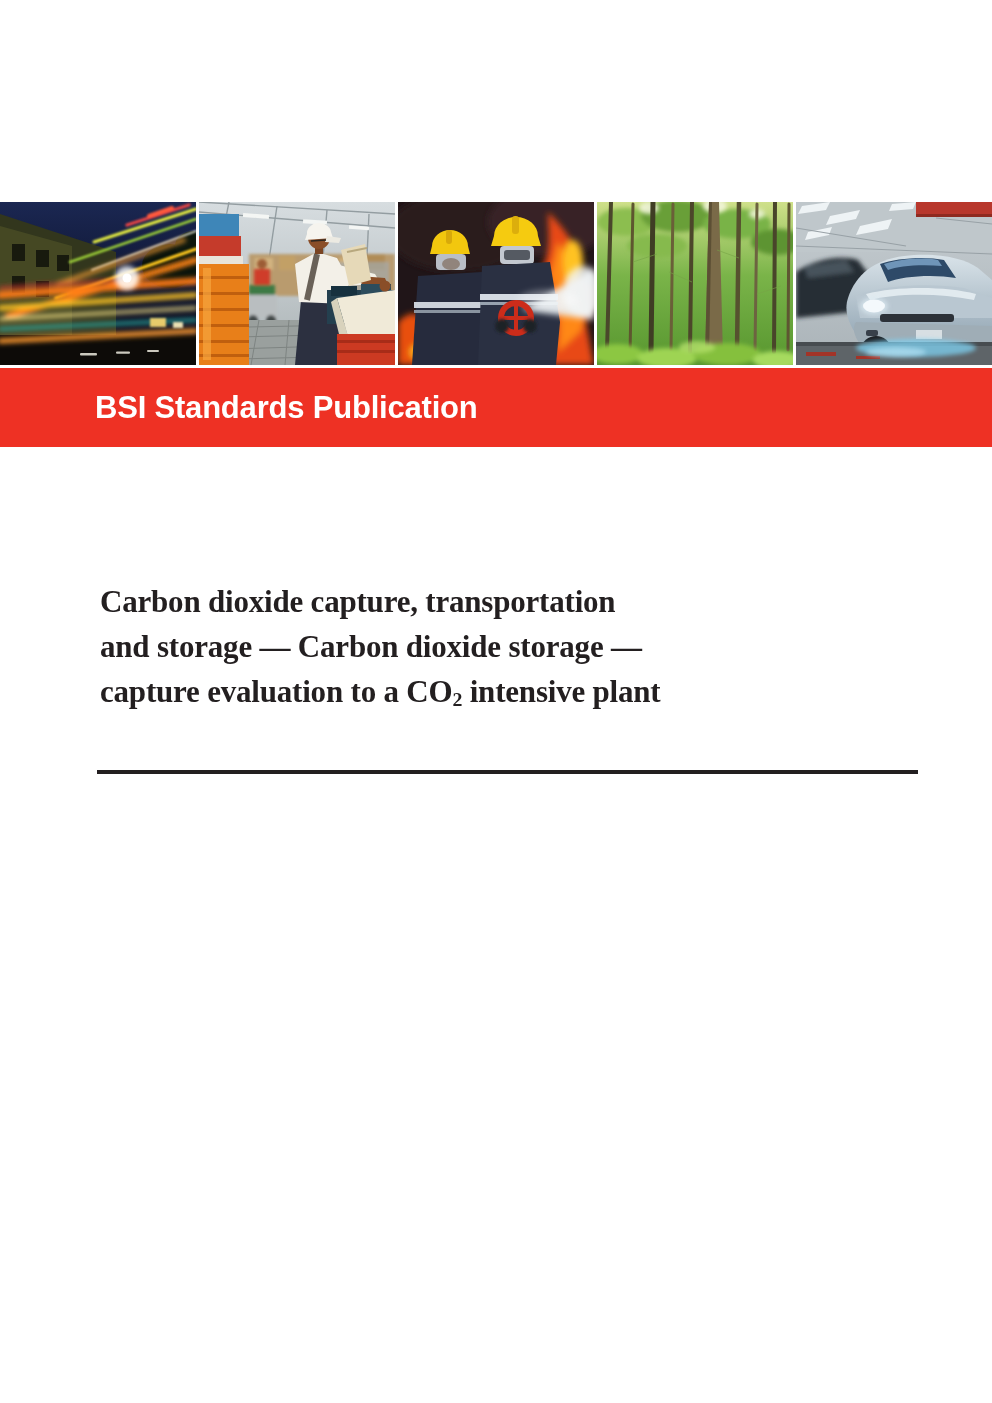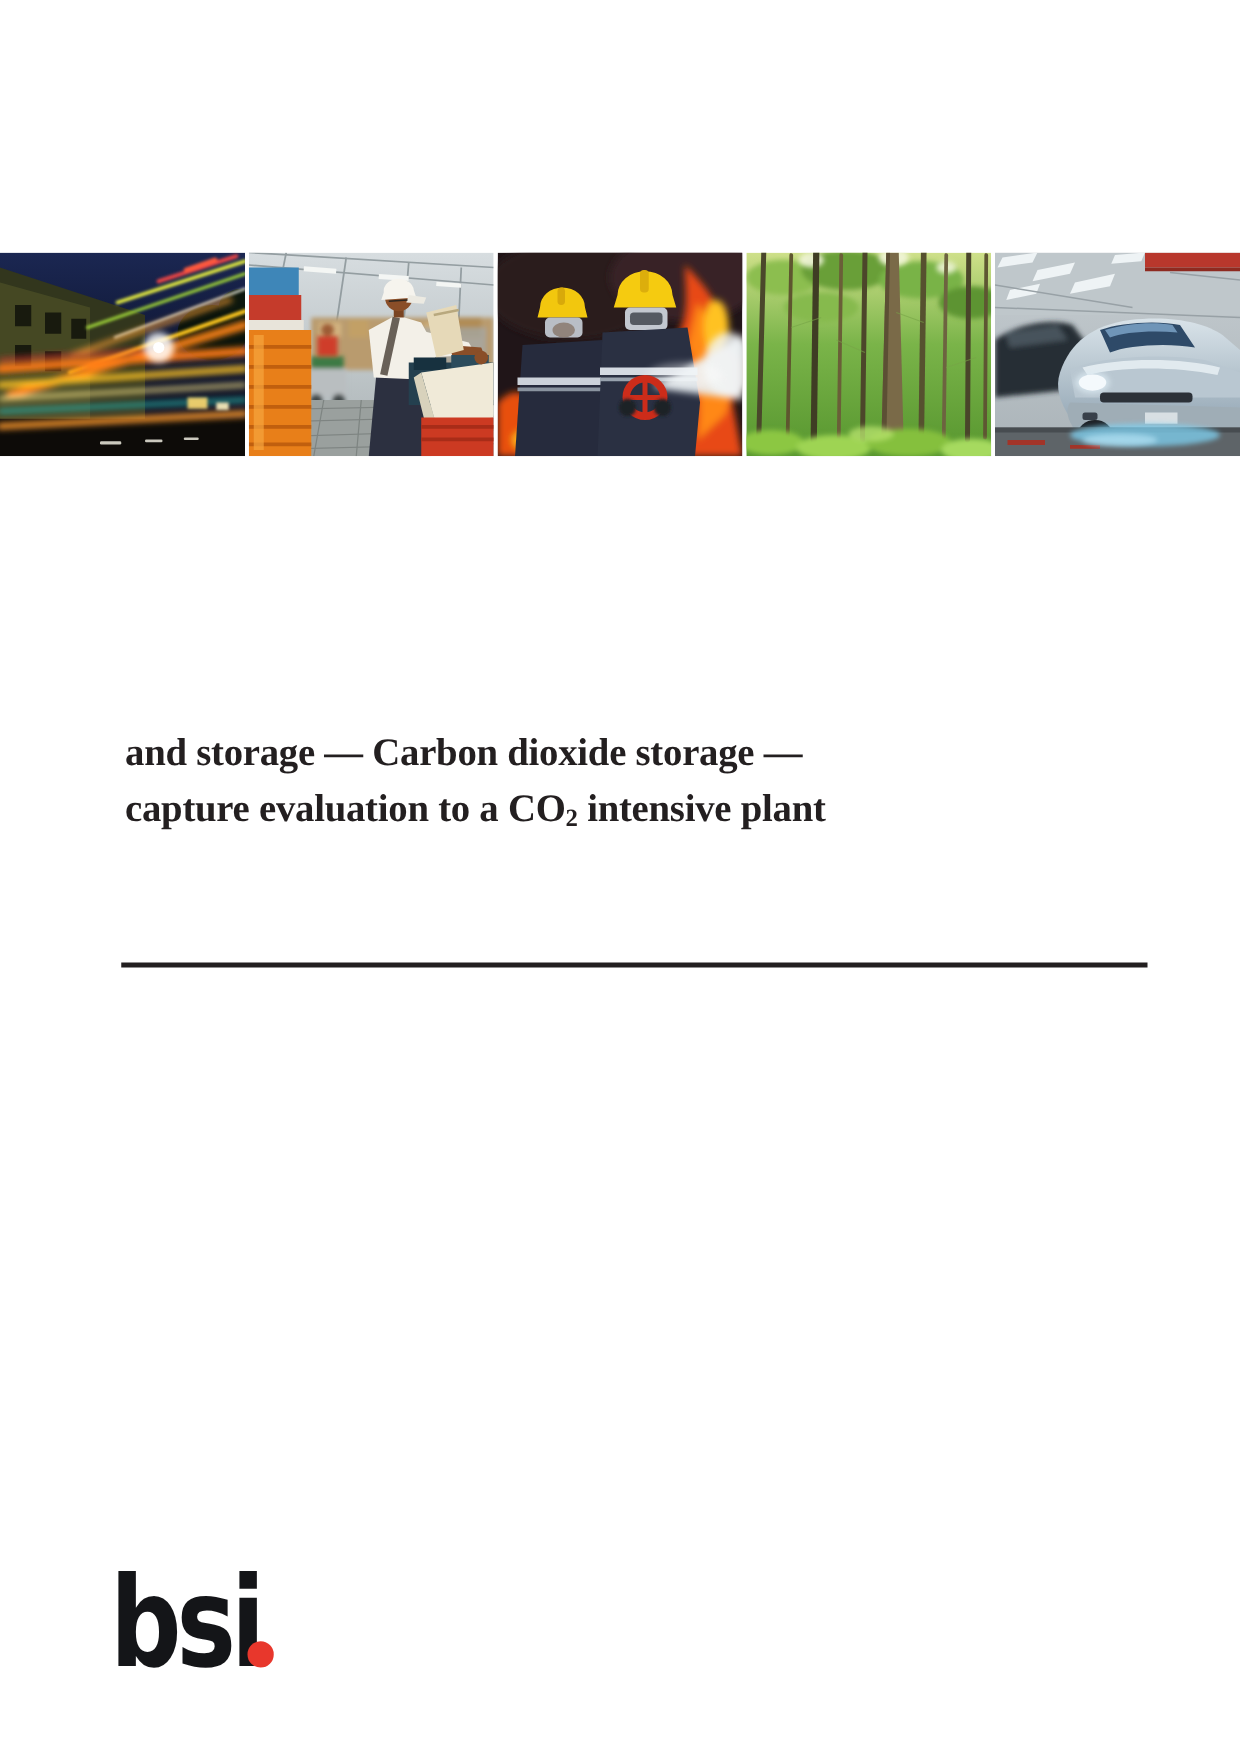--- a/index.html
+++ b/index.html
@@ -364,6 +364,9 @@
 
   </div>
 
+  <div class="red-banner" style="background: rgb(238, 49, 36);">
+    <span class="banner-label">BSI Standards Publication</span>
+  </div>
 
   <h1 class="doc-title">
       <div class="title-line"><span>and storage — Carbon dioxide storage —</span></div>

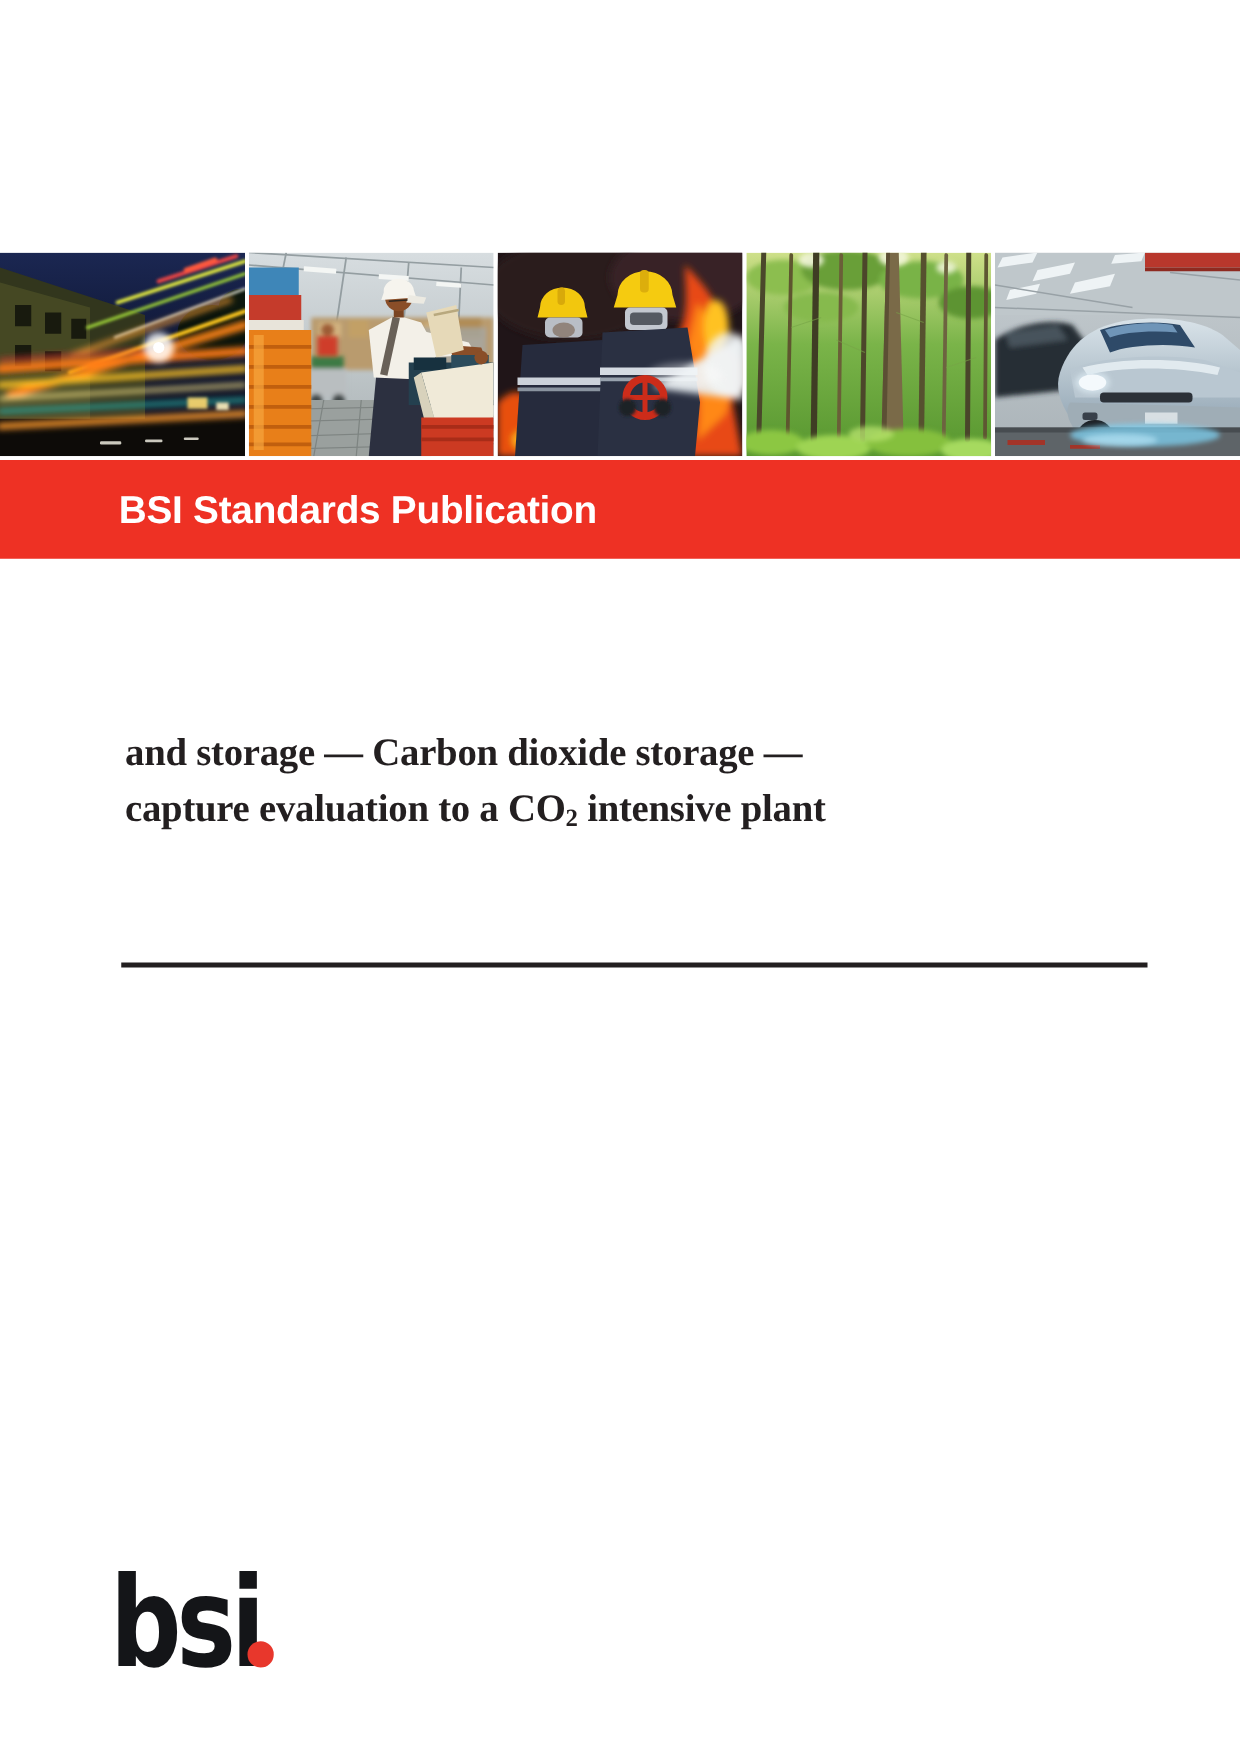--- a/index.html
+++ b/index.html
@@ -369,6 +369,7 @@
   </div>
 
   <h1 class="doc-title">
+      <div class="title-line"><span>Carbon dioxide capture, transportation</span></div>
       <div class="title-line"><span>and storage — Carbon dioxide storage —</span></div>
       <div class="title-line"><span>capture evaluation to a CO</span><sub>2</sub><span> intensive plant</span></div>
     </h1>

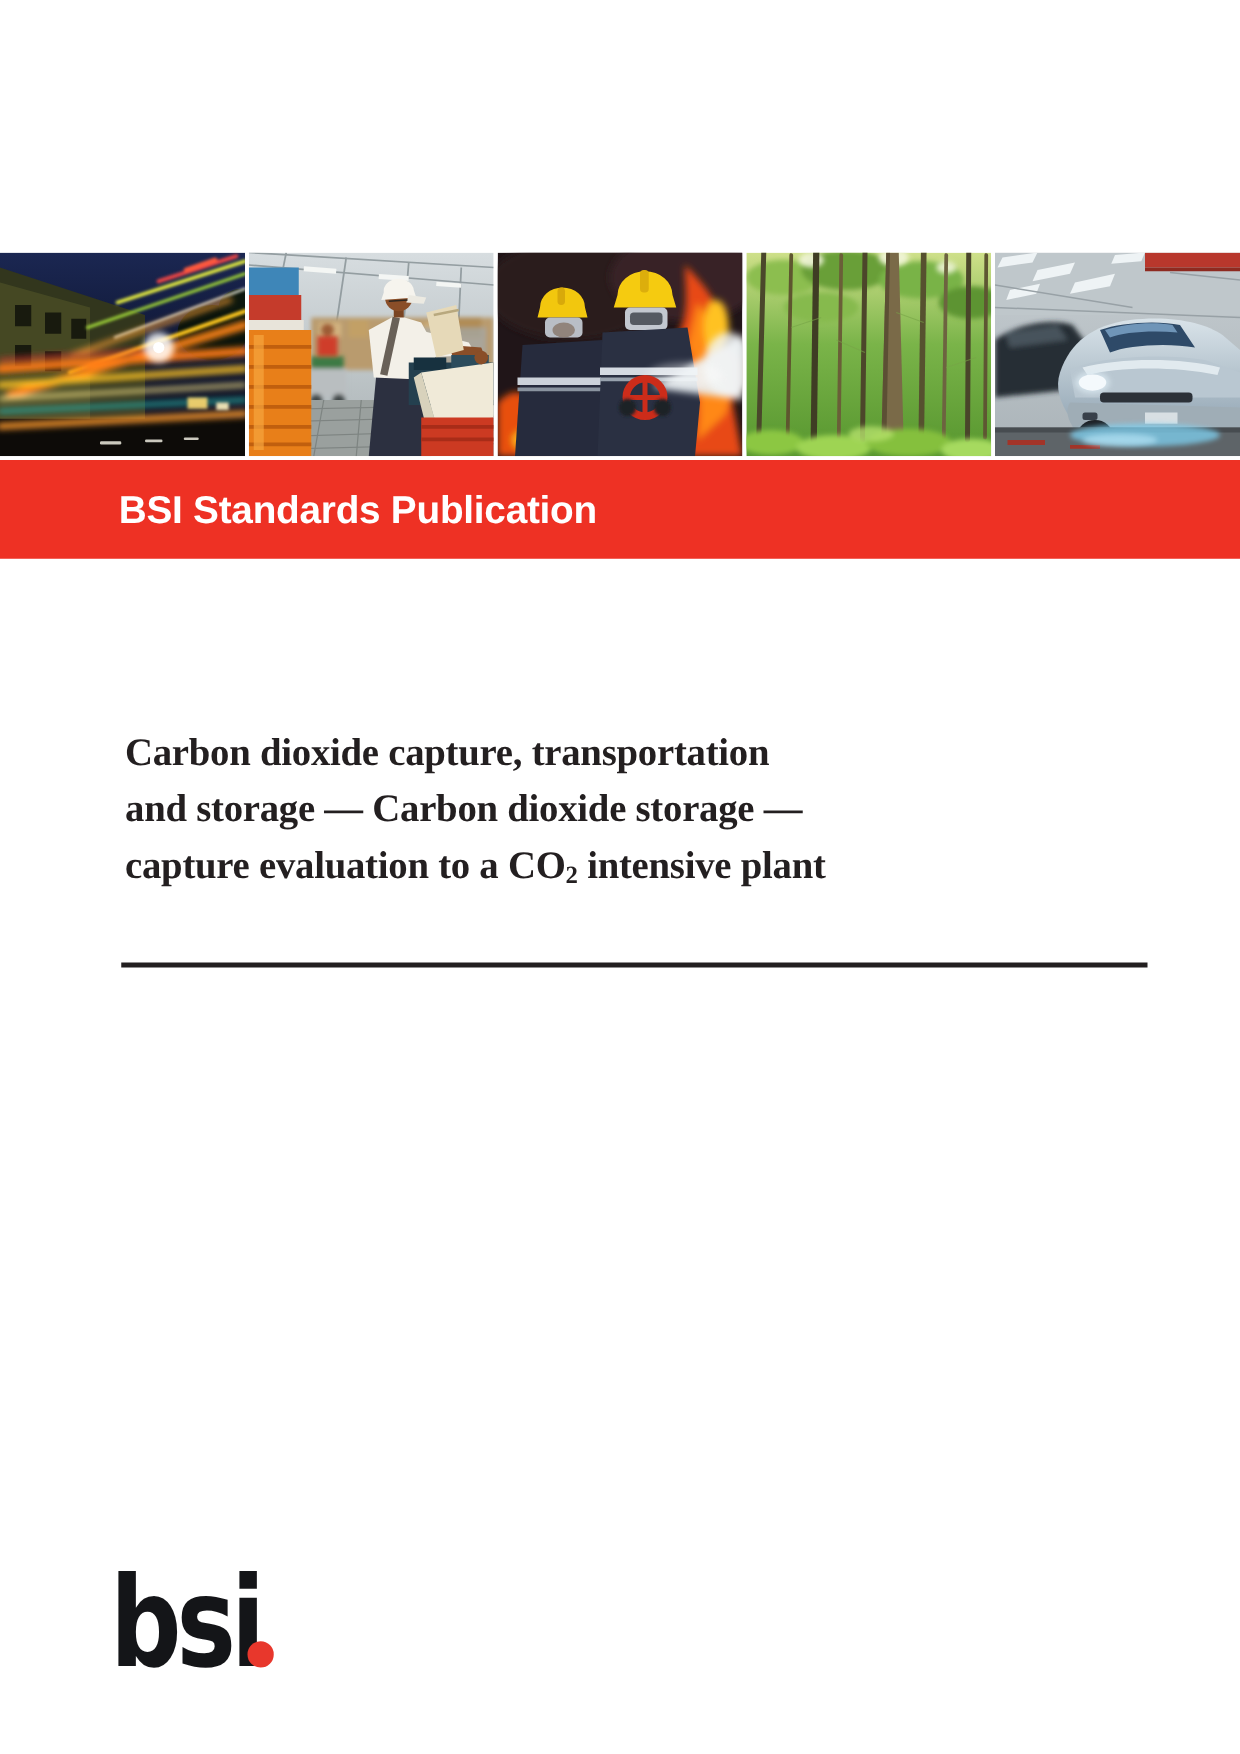--- a/index.html
+++ b/index.html
@@ -376,10 +376,6 @@
 
   <div class="title-rule"></div>
 
-  <div class="bsi-logo">
-    <span class="logo-text" style="color: rgb(20, 21, 24);">bsi</span>
-    <span class="logo-dot" style="background: rgb(232, 55, 44);"></span>
-  </div>
 
 </div>
 

